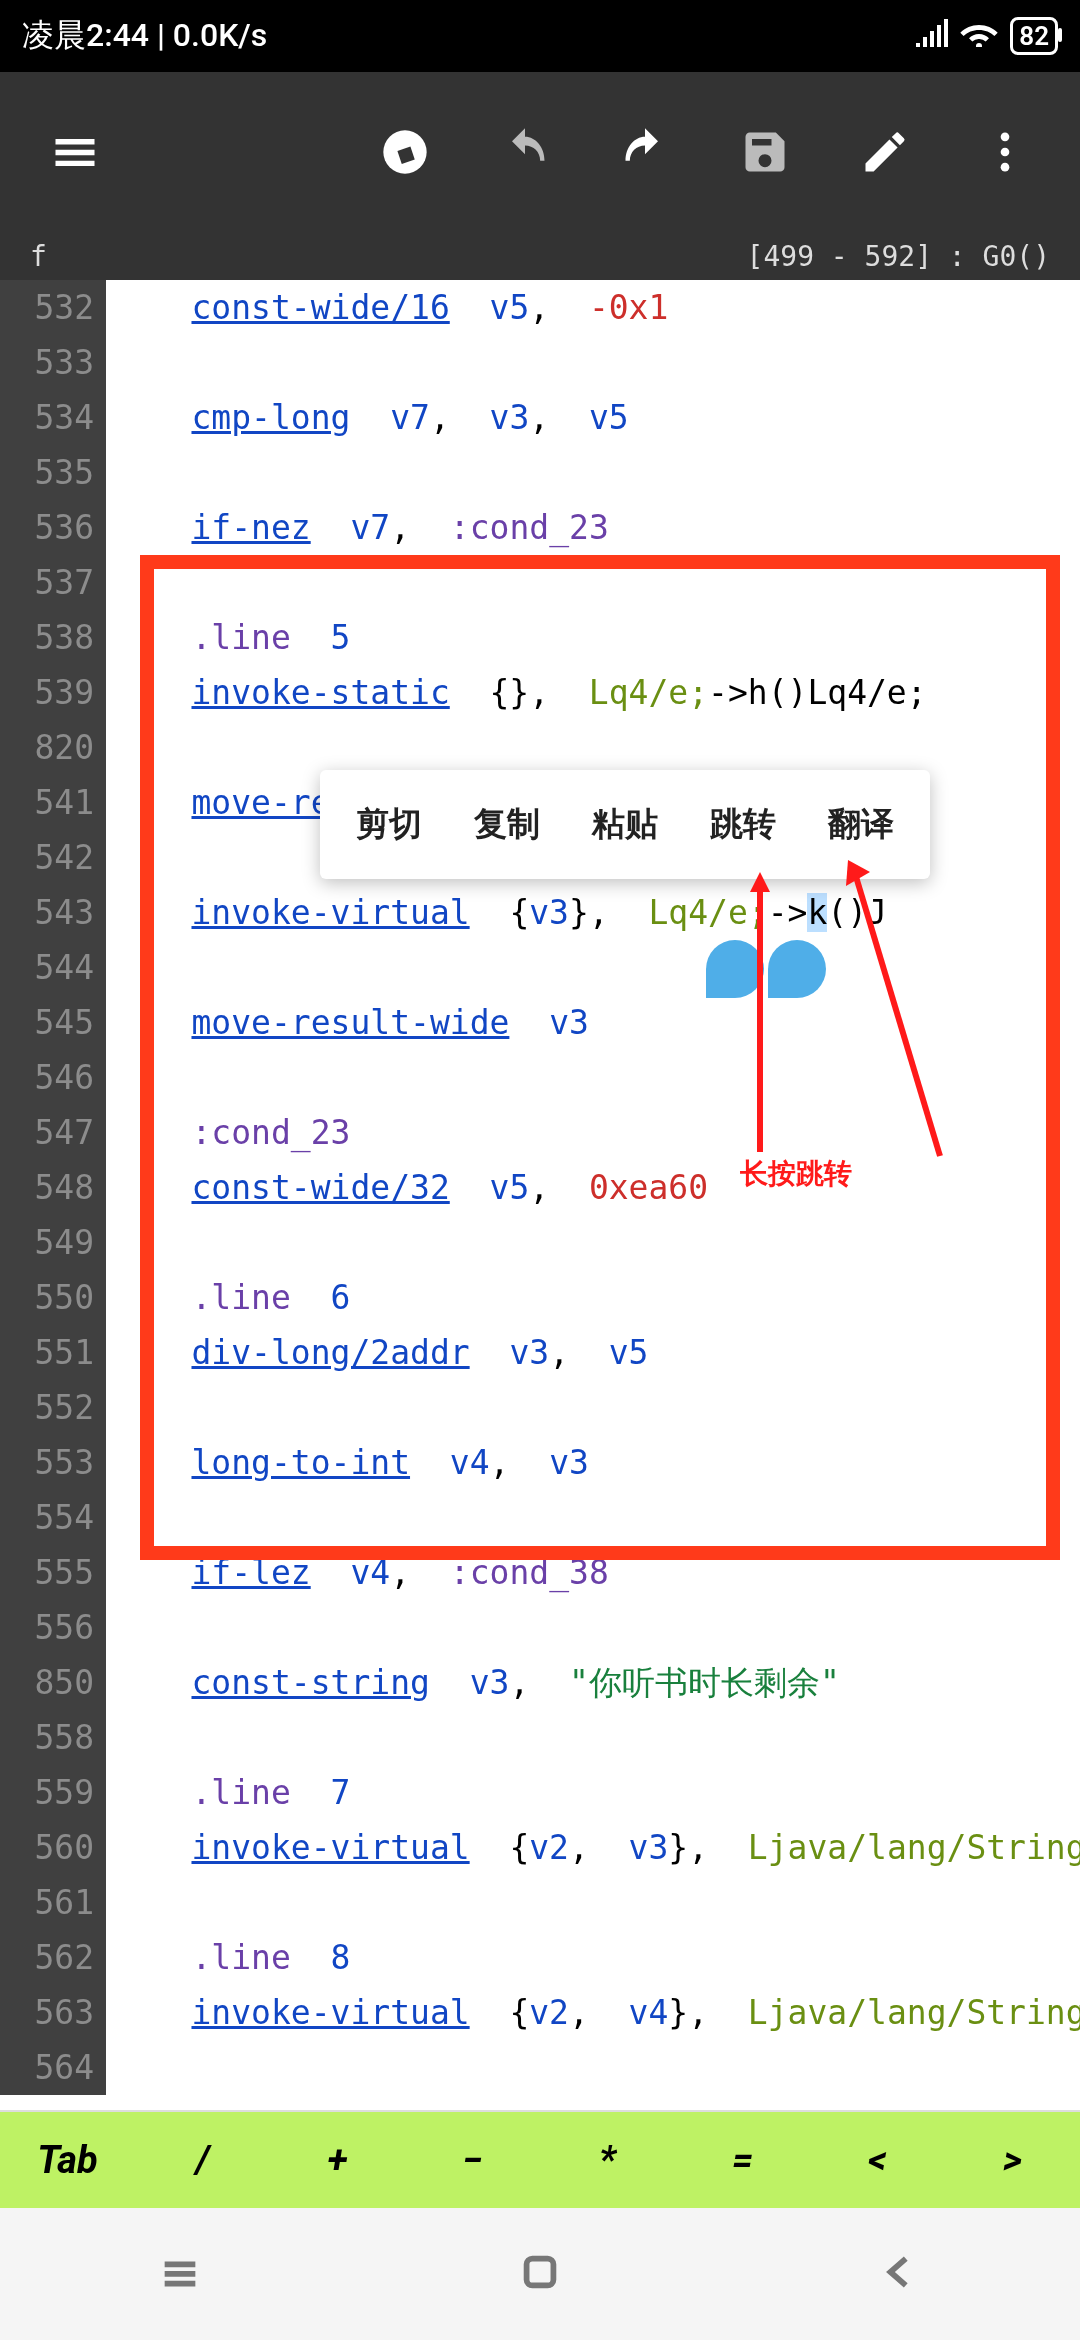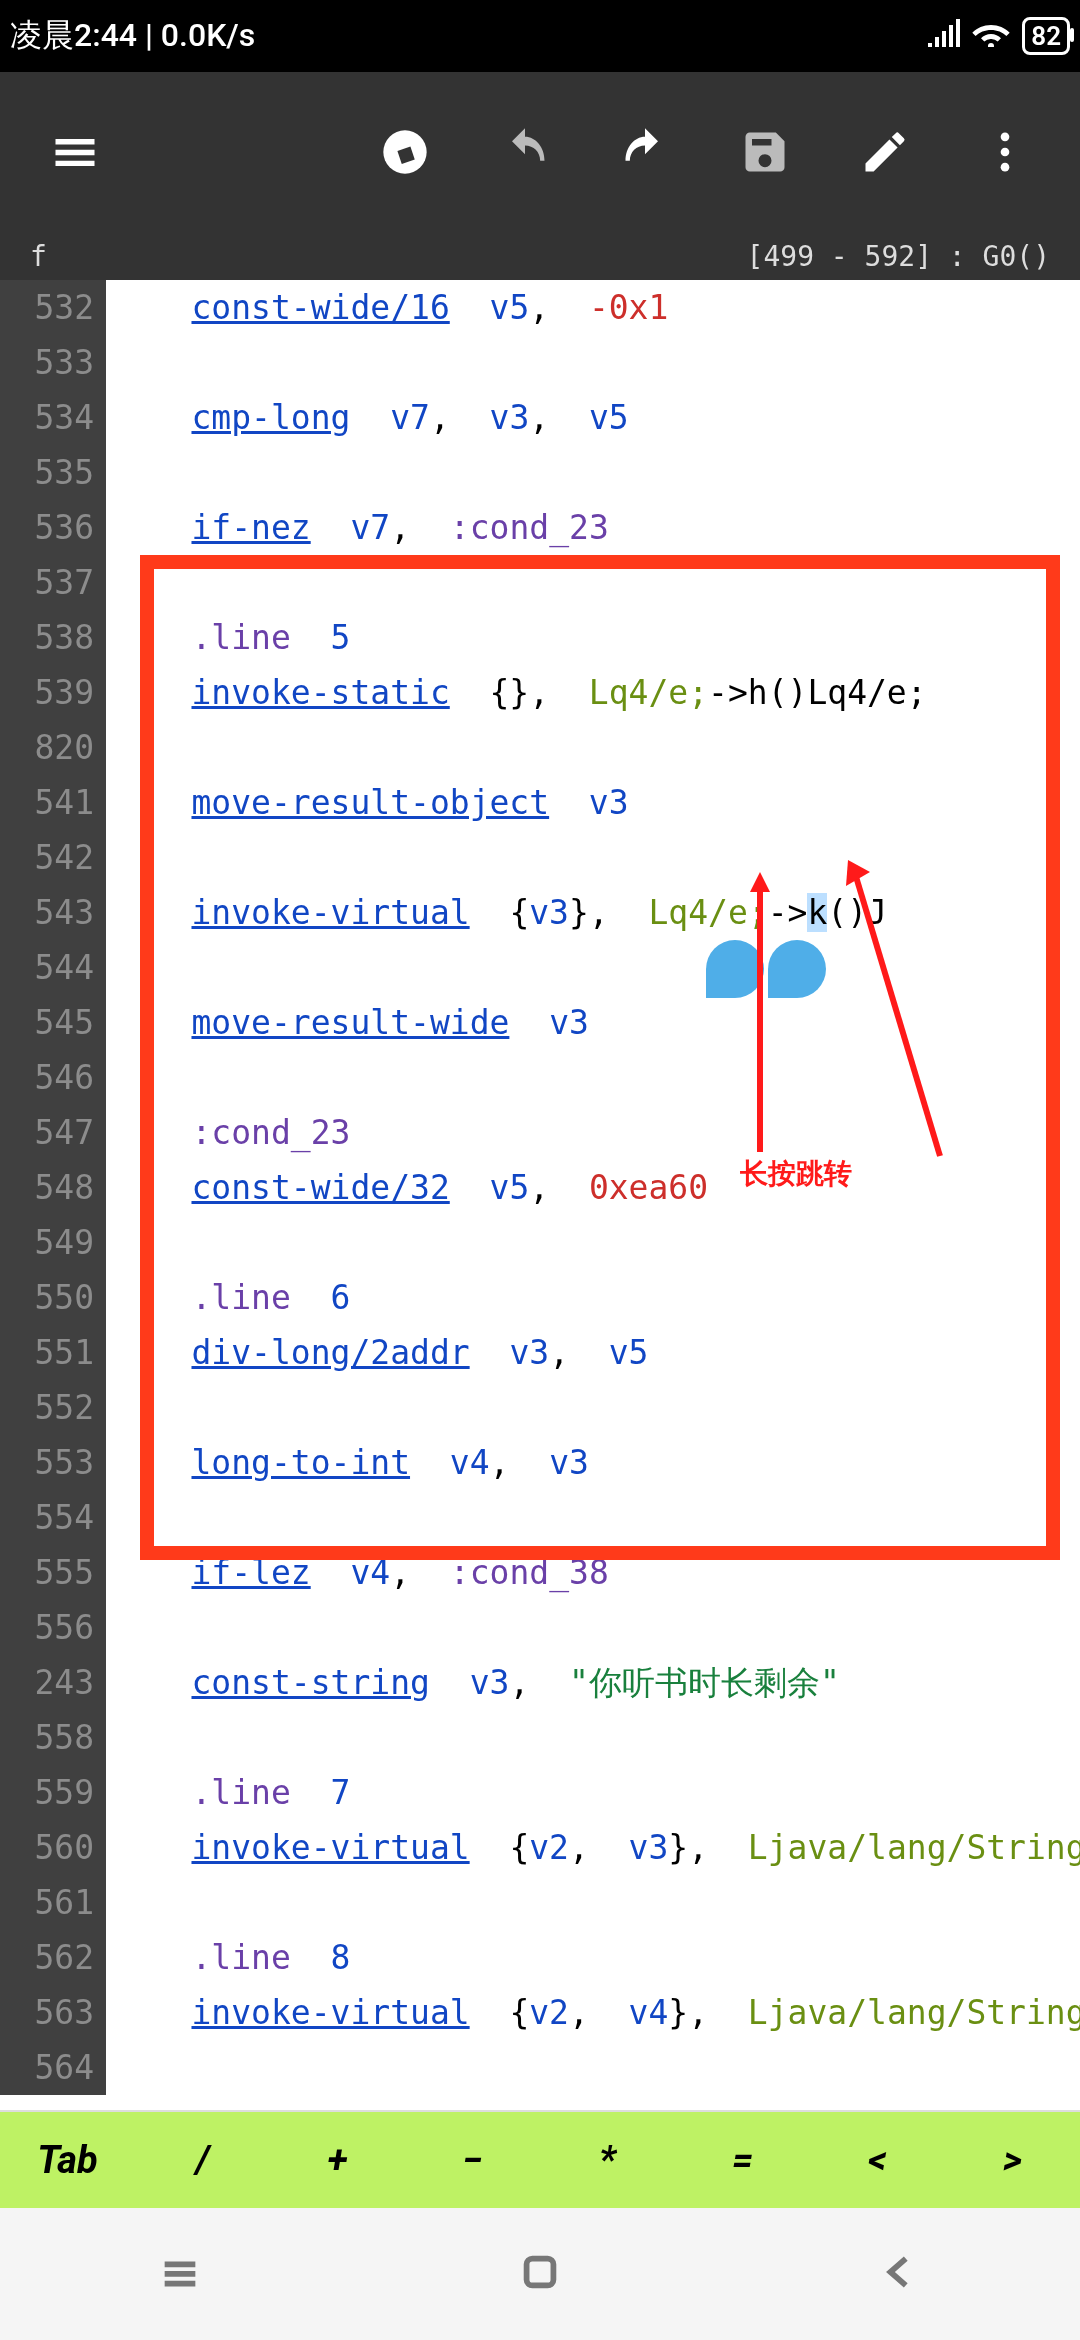--- a/index.html
+++ b/index.html
@@ -4,7 +4,7 @@
 <style>
 *{margin:0;padding:0;box-sizing:border-box;}
 html,body{width:1080px;height:2340px;font-family:Roboto,Arial,sans-serif;background:#fff;overflow:hidden;}
-.status-bar{height:72px;background:#000;color:#fff;display:flex;align-items:center;padding:0 10px;font-size:32px;font-weight:500;}
+.status-bar{height:72px;background:#000;color:#fff;display:flex;align-items:center;padding:0 22px;font-size:32px;font-weight:500;}
 .status-left{flex:1;}
 .status-right{display:flex;align-items:center;gap:12px;}
 .sig{display:inline-block;}

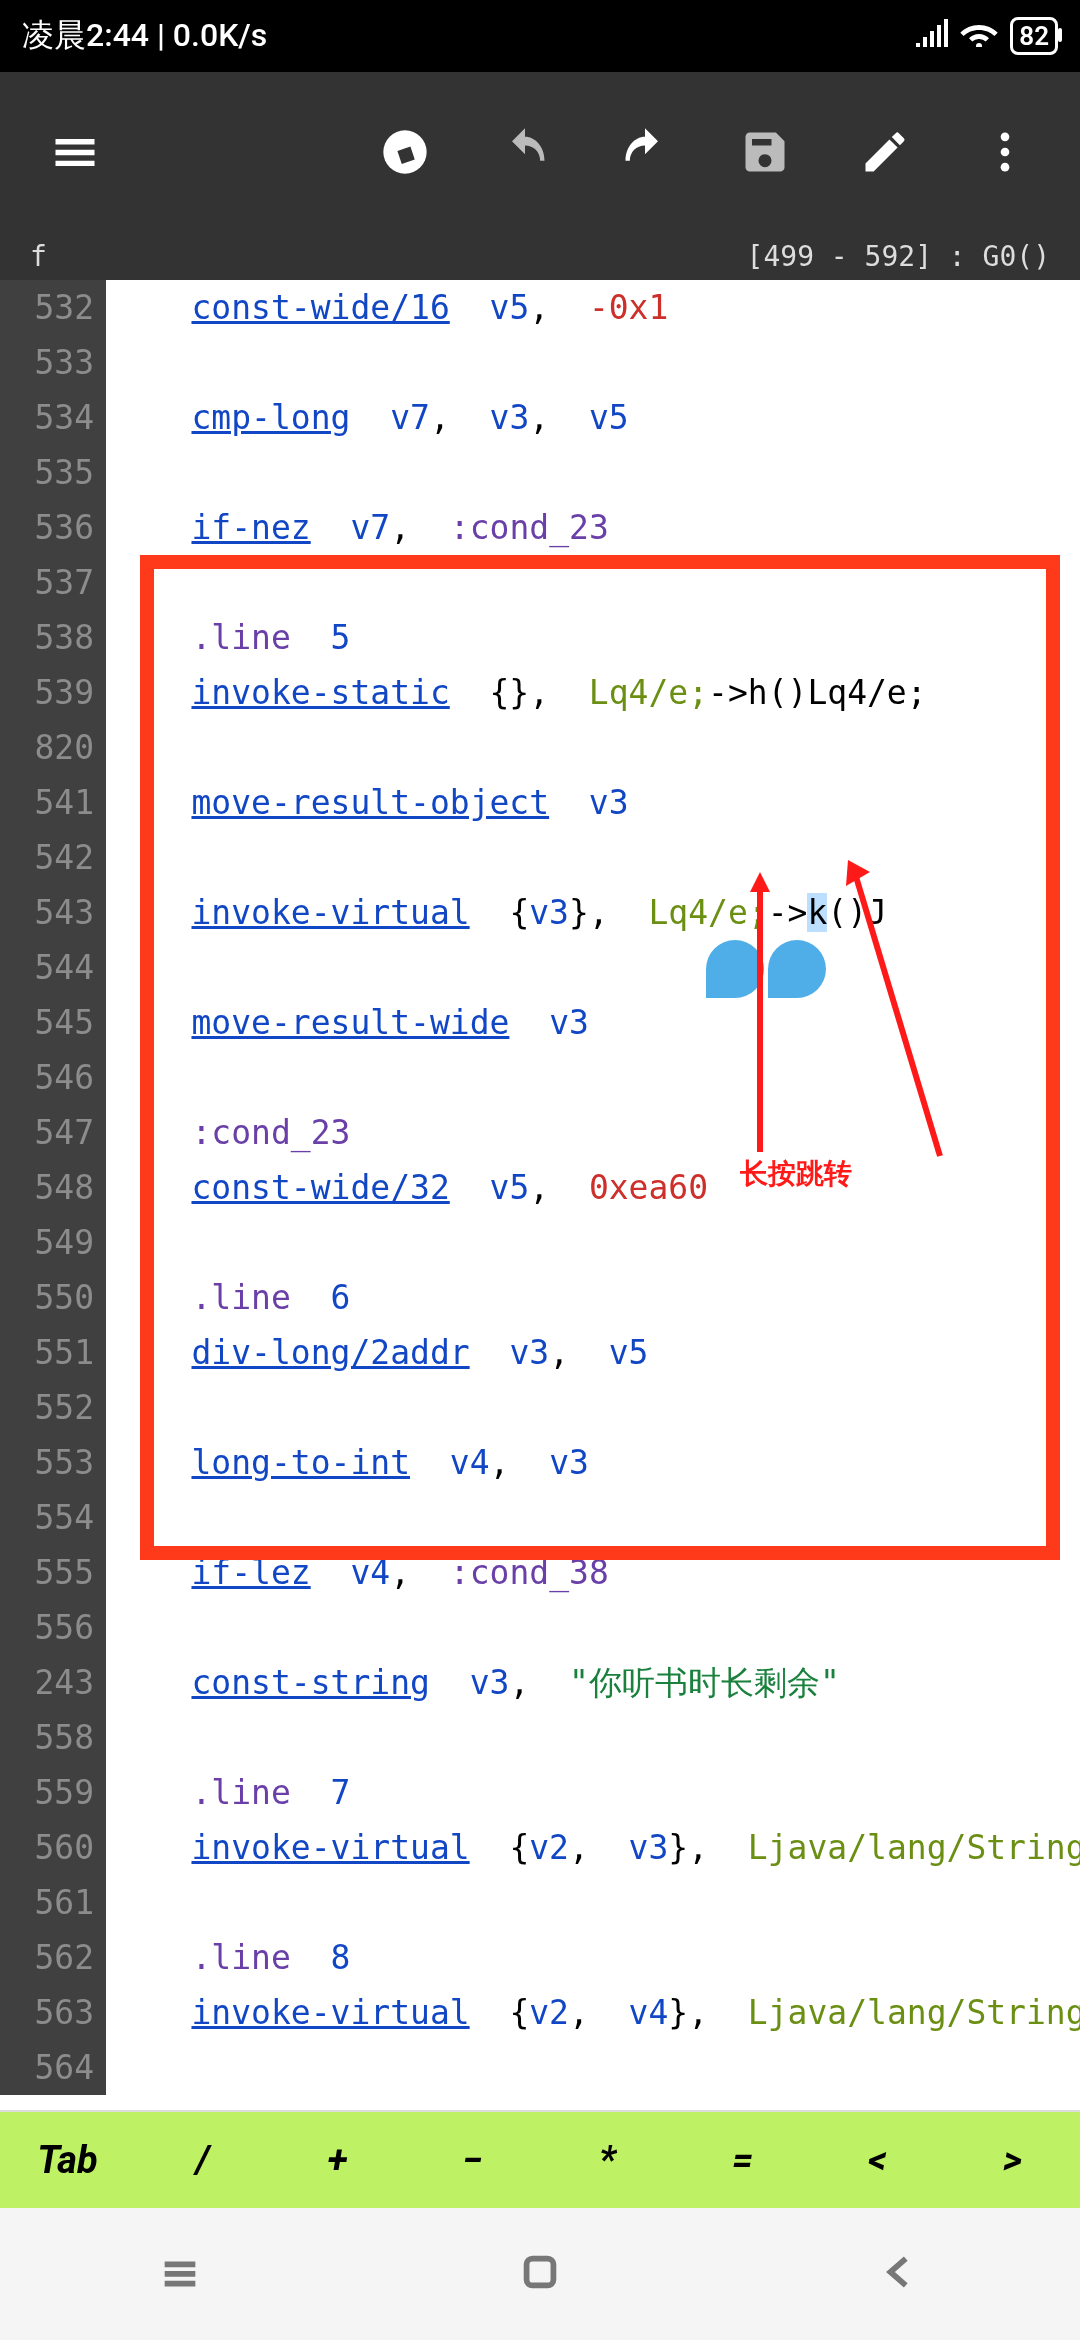--- a/index.html
+++ b/index.html
@@ -153,6 +153,13 @@
     <div class="handle right"></div>
   </div>
 
+  <div class="ctx-menu" id="ctx" style="left:320px;top:490px;">
+      <div class="ctx-item">剪切</div>
+      <div class="ctx-item">复制</div>
+      <div class="ctx-item">粘贴</div>
+      <div class="ctx-item">跳转</div>
+      <div class="ctx-item">翻译</div>
+    </div>
 
   <div class="red-box" style="left:140px;top:275px;width:920px;height:1005px;"></div>
 

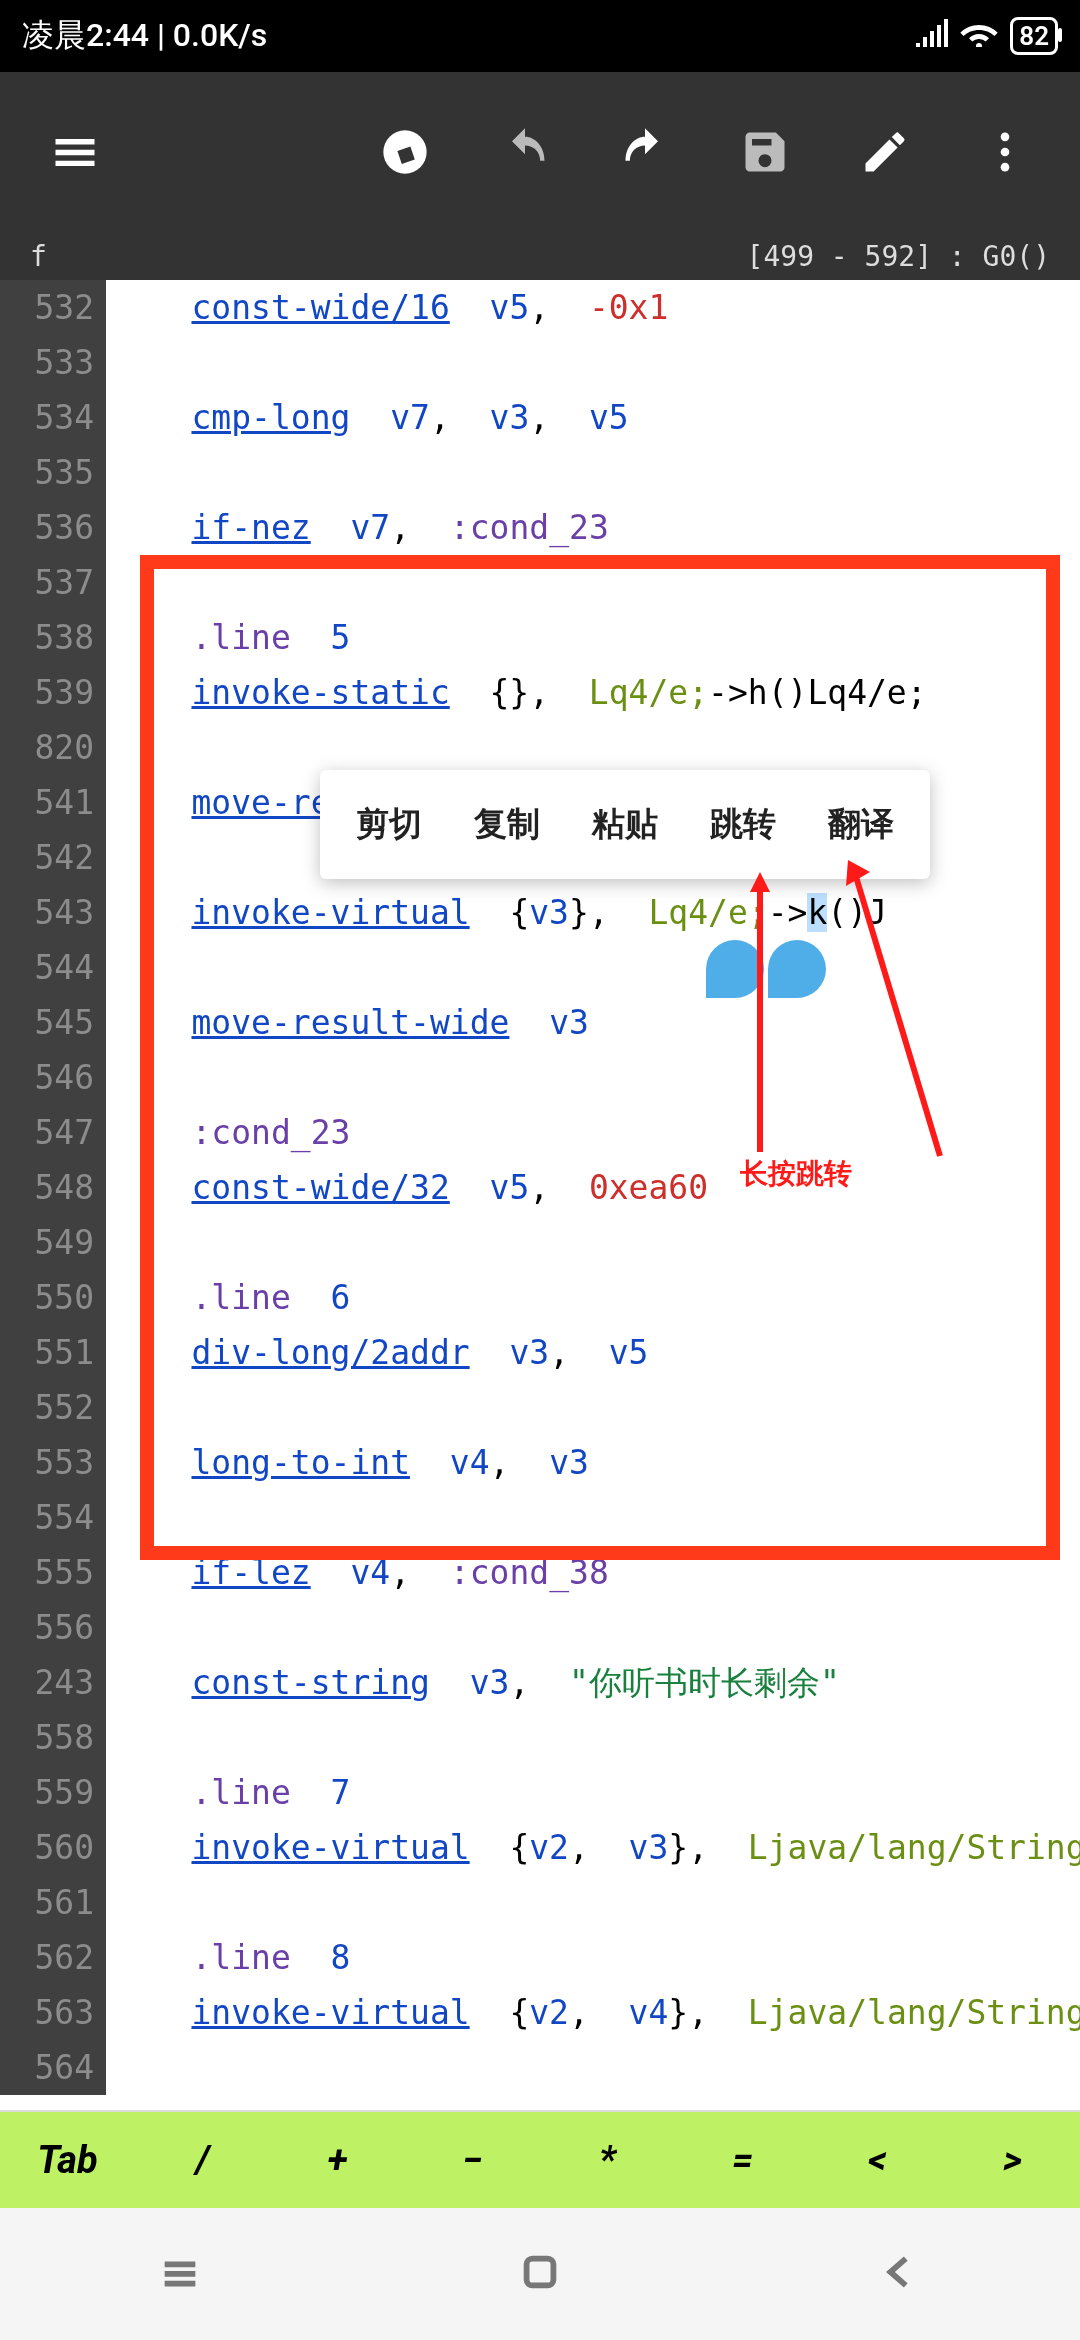--- a/index.html
+++ b/index.html
@@ -137,7 +137,7 @@
       <div>554</div>
       <div>555</div>
       <div>556</div>
-      <div>243</div>
+      <div>850</div>
       <div>558</div>
       <div>559</div>
       <div>560</div>

